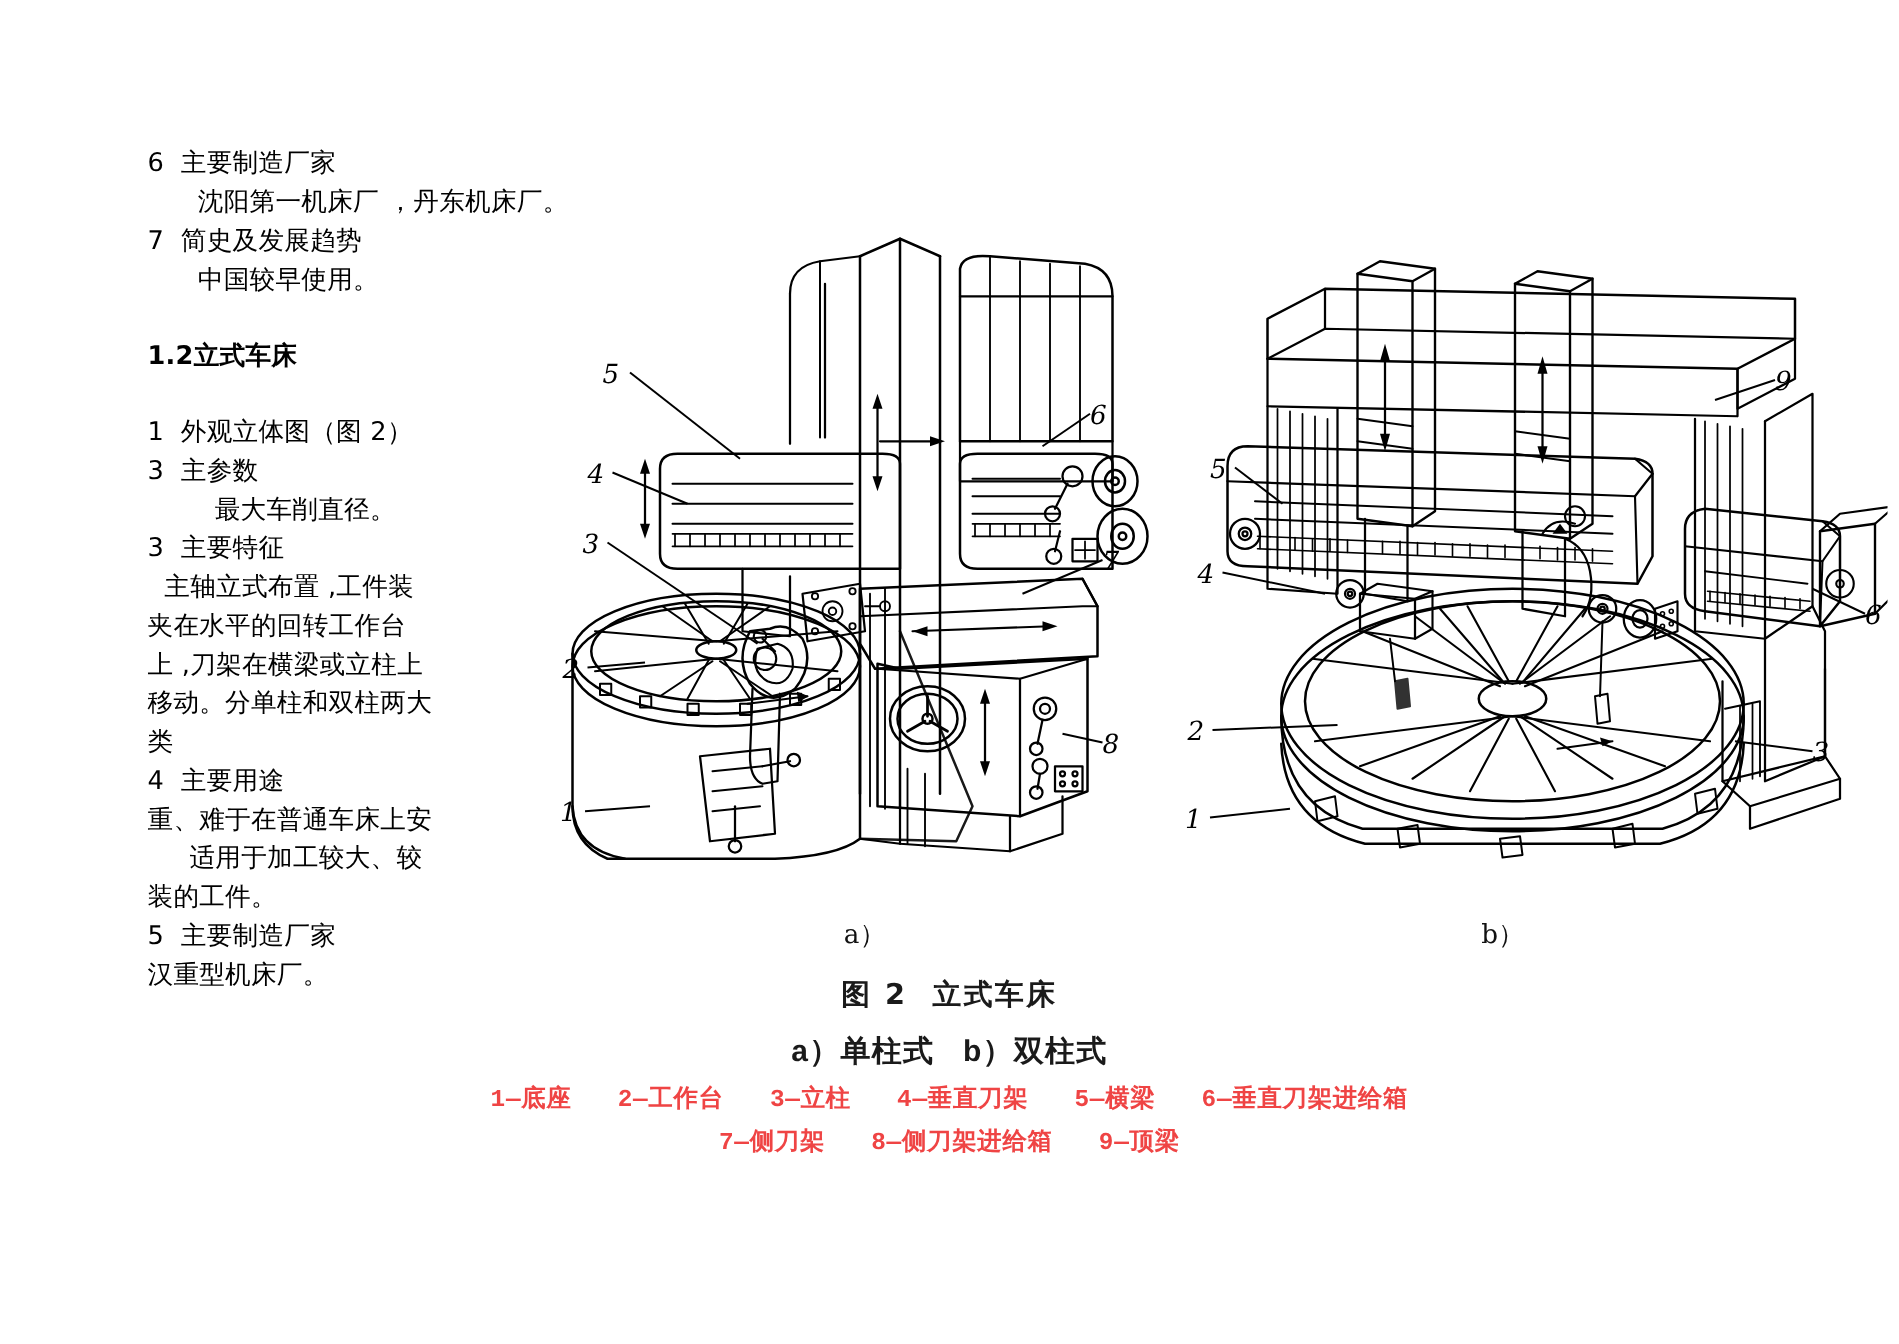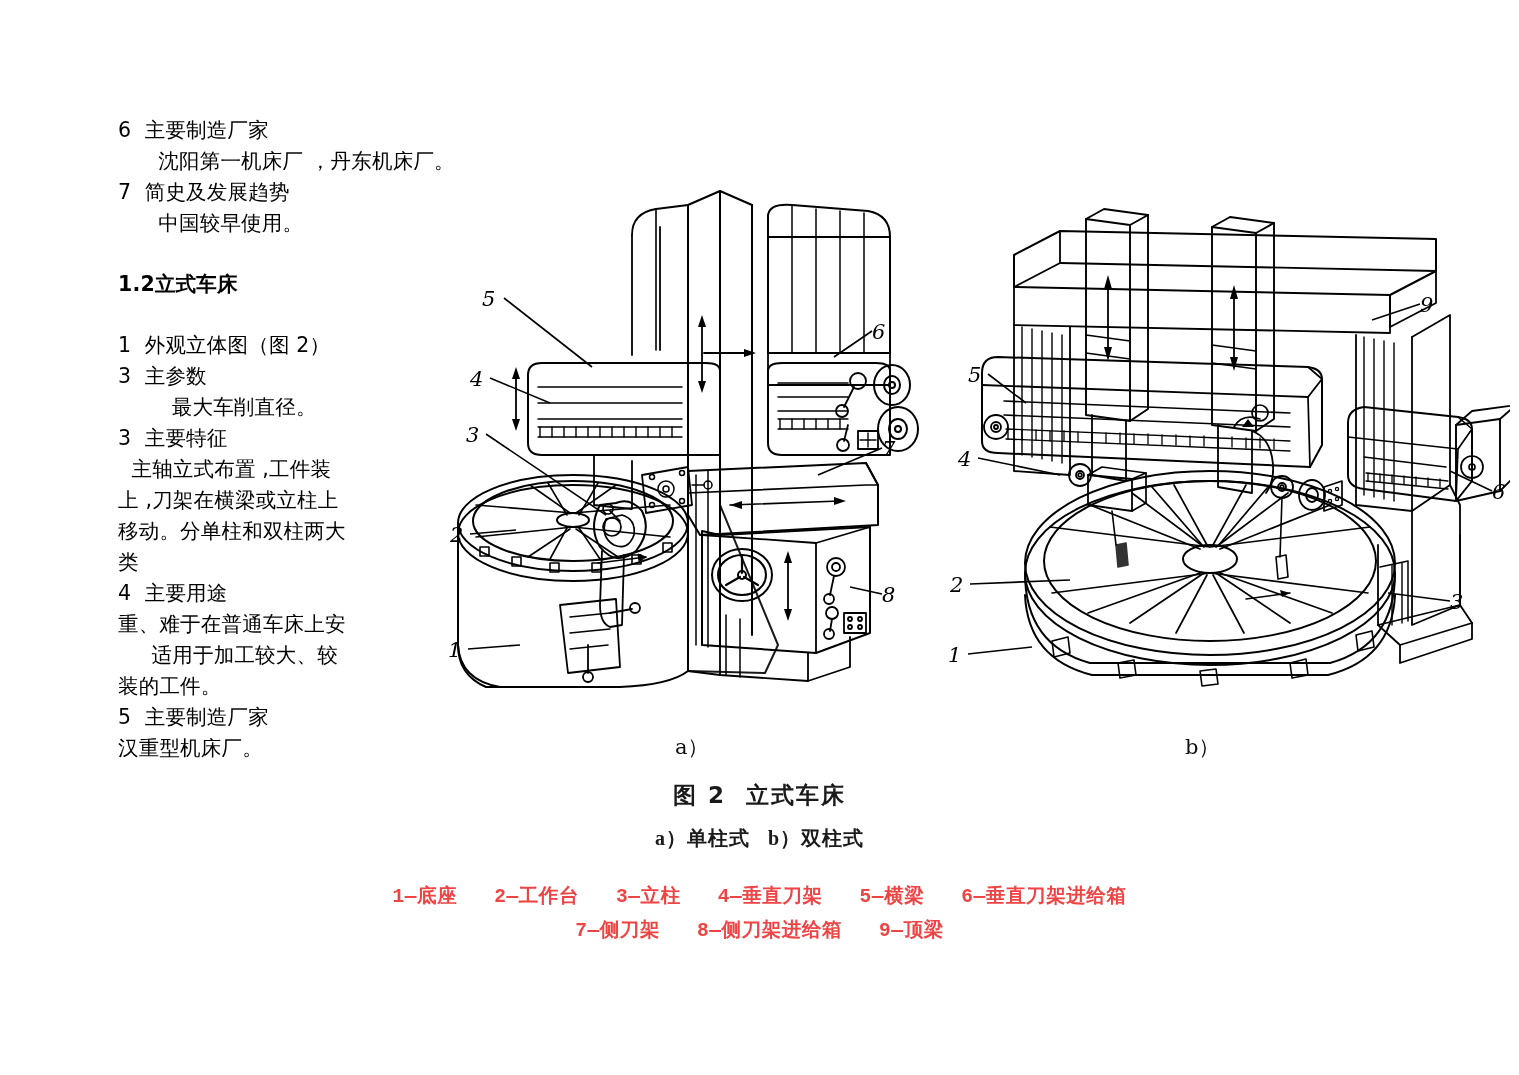--- a/index.html
+++ b/index.html
@@ -113,6 +113,7 @@
     <div class="tline">        最大车削直径。</div>
     <div class="tline">3  主要特征</div>
     <div class="tline">  主轴立式布置 ,工件装</div>
+    <div class="tline">夹在水平的回转工作台</div>
     <div class="tline">上 ,刀架在横梁或立柱上</div>
     <div class="tline">移动。分单柱和双柱两大</div>
     <div class="tline">类</div>

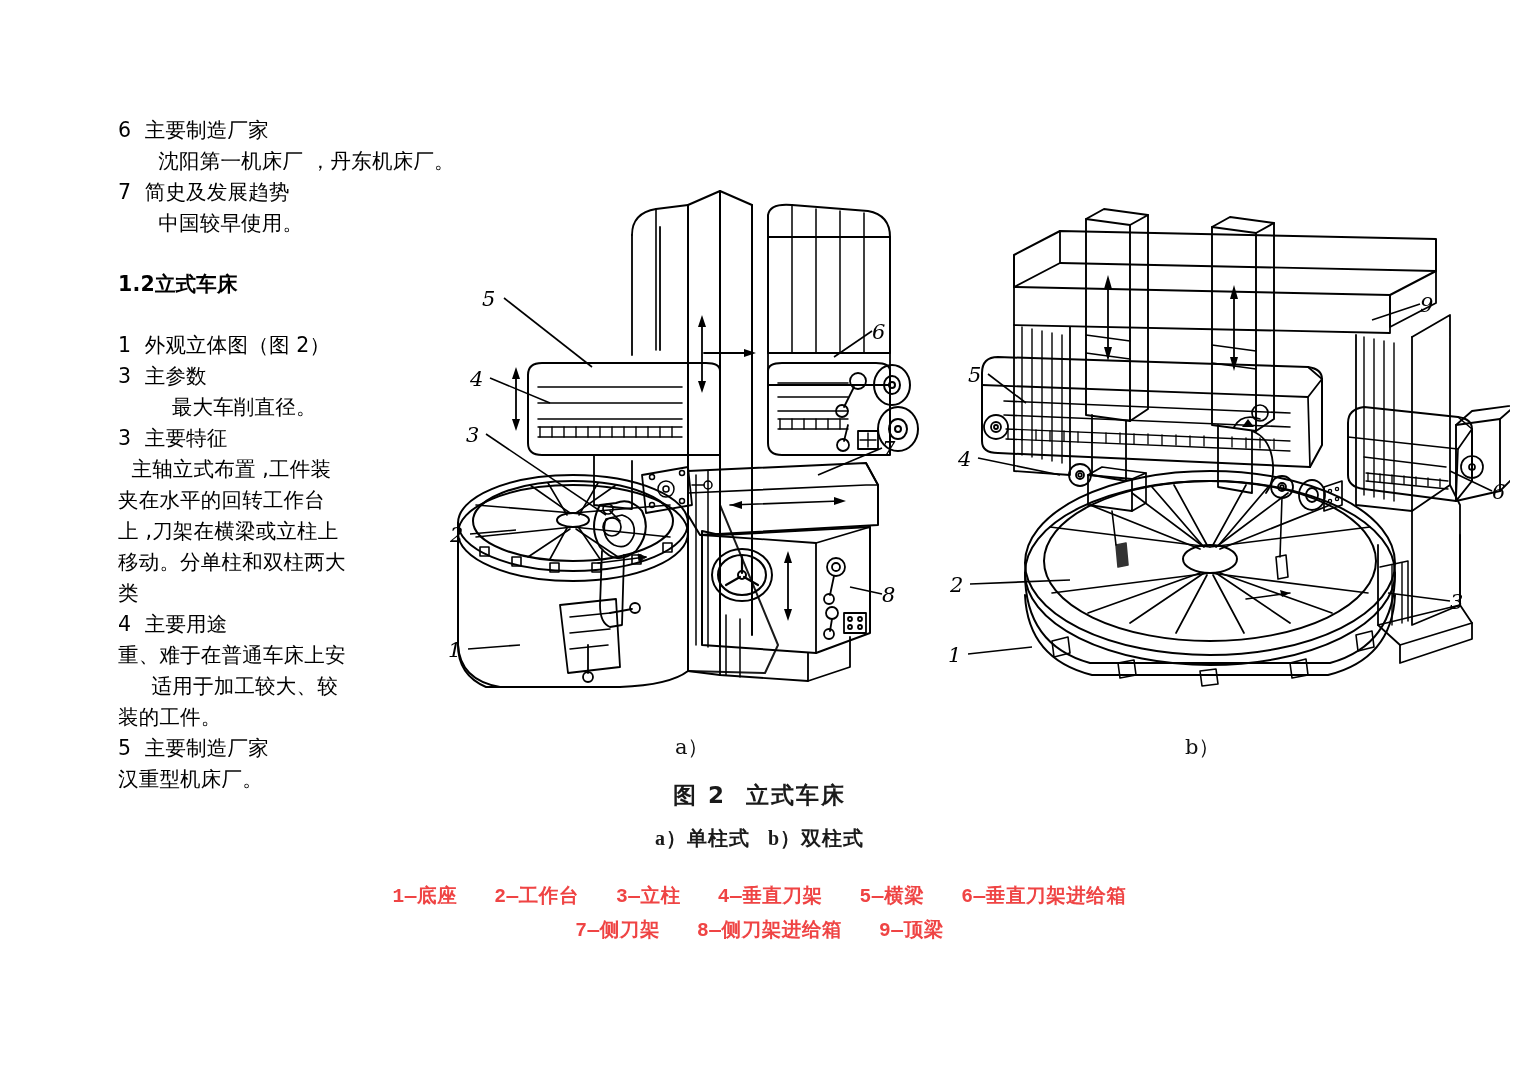--- a/index.html
+++ b/index.html
@@ -72,12 +72,12 @@
     white-space:pre;
   }
   .cap-sub {
-    font-family:Liberation Serif, serif;
+    font-family:Liberation Sans, sans-serif;
     font-weight:bold;
-    font-size:20px;
+    font-size:24px;
     color:#1a1a1a;
     letter-spacing:1px;
-    margin-bottom:28px;
+    margin-bottom:6px;
     white-space:pre;
   }
   .cap-legend {

